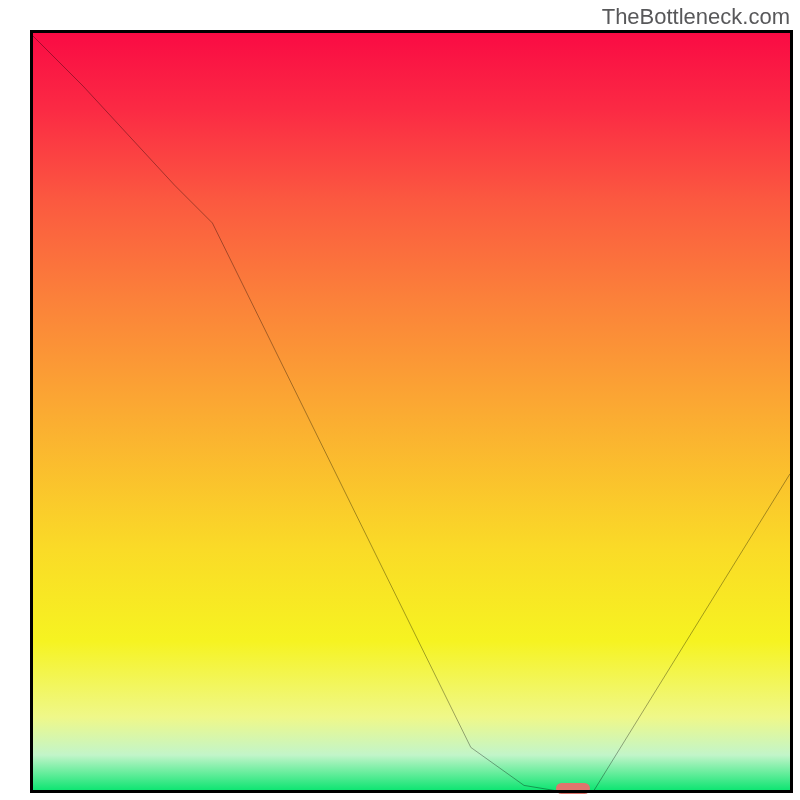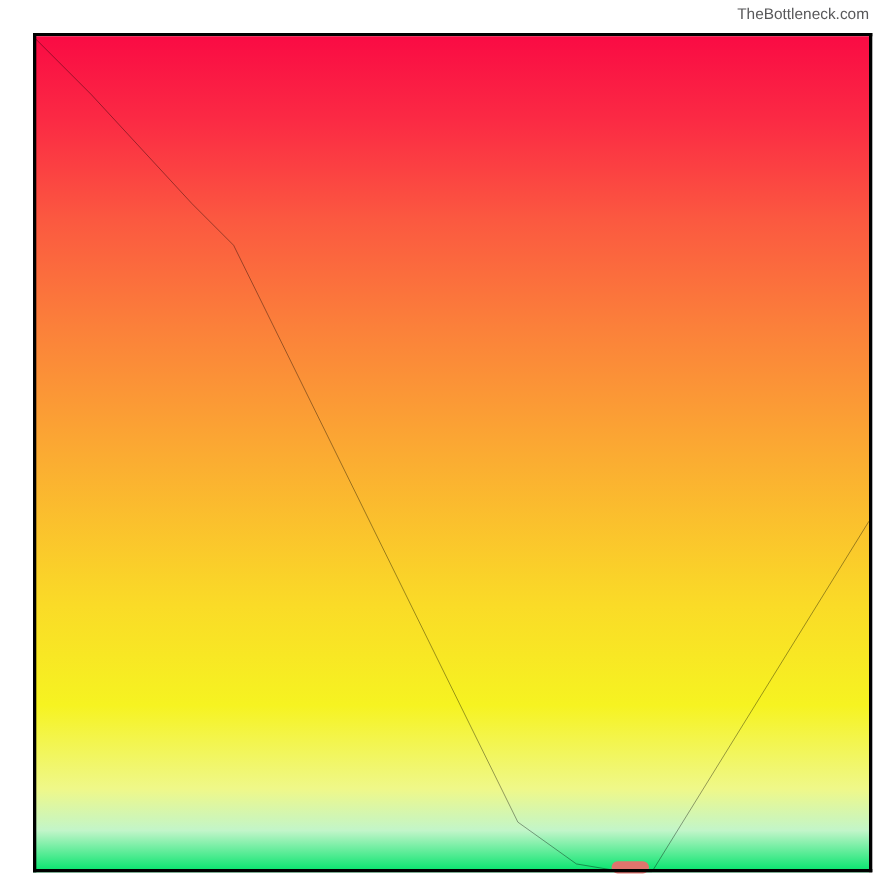--- a/index.html
+++ b/index.html
@@ -15,7 +15,7 @@
     position: absolute;
     top: 4px;
     right: 10px;
-    font-size: 14px;
+    font-size: 22px;
     color: #58585a;
     z-index: 20;
     font-weight: 400;

